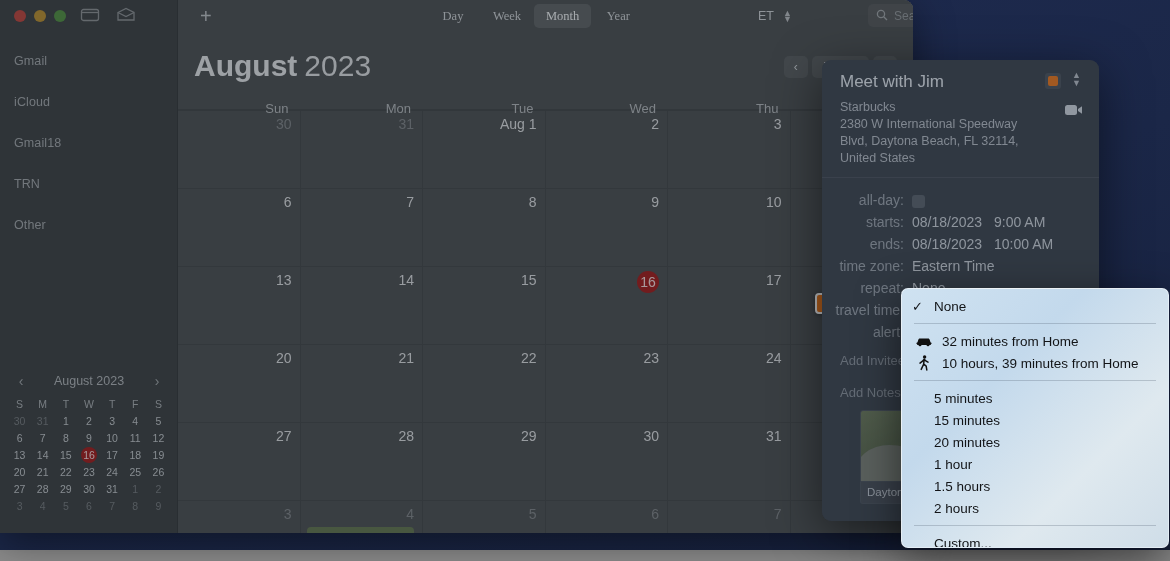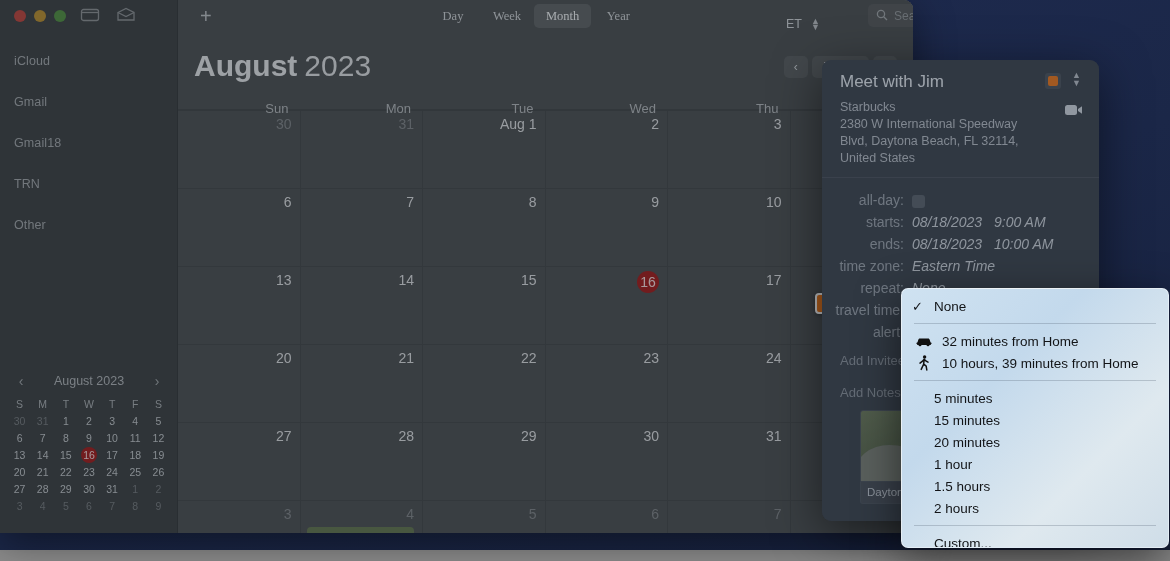--- a/index.html
+++ b/index.html
@@ -108,8 +108,8 @@
   }
   .seg .sg.active { background: #5c6265; color: #e6eaec; }
   .tz {
-    position: absolute; left: 580px; top: 12px; display: flex; align-items: center;
-    height: 24px; gap: 9px; font-size: 12.5px; color: #c3c9cd; margin-left: 28px;
+    position: absolute; left: 580px; top: 4px; display: flex; align-items: center;
+    height: 24px; gap: 9px; font-size: 12.5px; color: #c3c9cd;
   }
   .stepper { display: flex; flex-direction: column; line-height: 6px; font-size: 9px; color: #b0b6ba; }
   .searchbox {

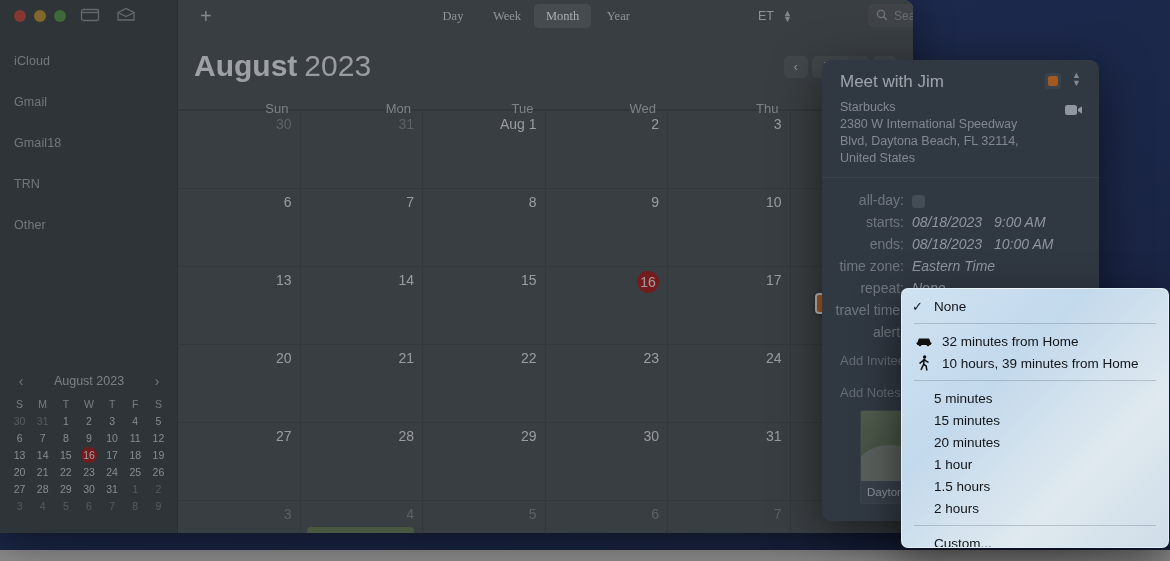--- a/index.html
+++ b/index.html
@@ -287,10 +287,10 @@
 
       <div class="src-list">
         <div class="src-item">
+            <span>Gmail</span>
+          </div>
+        <div class="src-item">
             <span>iCloud</span>
-          </div>
-        <div class="src-item">
-            <span>Gmail</span>
           </div>
         <div class="src-item">
             <span>Gmail18</span>

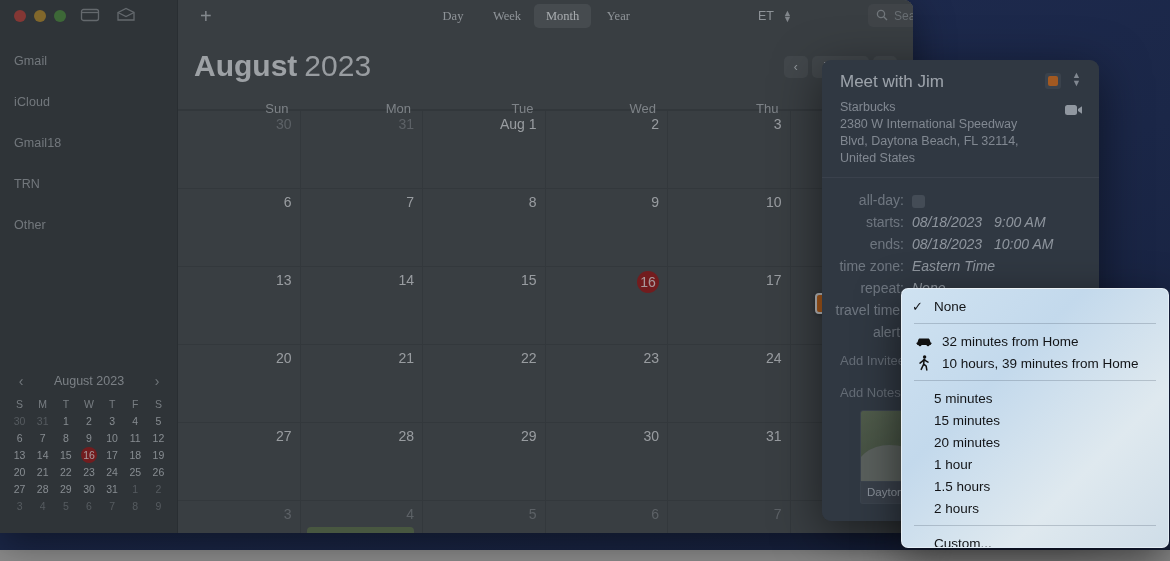--- a/index.html
+++ b/index.html
@@ -204,7 +204,7 @@
   .fields { padding: 8px 0 4px 0; }
   .frow { display: flex; align-items: flex-end; height: 22px; font-size: 14px; }
   .flabel { width: 90px; text-align: right; color: #9aa1a8; padding-right: 8px; }
-  .fval { color: #c9cfd4; font-style: italic; }
+  .fval { color: #c9cfd4; }
   .fval .d { display: inline-block; width: 82px; }
   .allday-box { width: 13px; height: 13px; border-radius: 3px; background: #5a6views; }
   .allday-box { background: #5b636b; }

